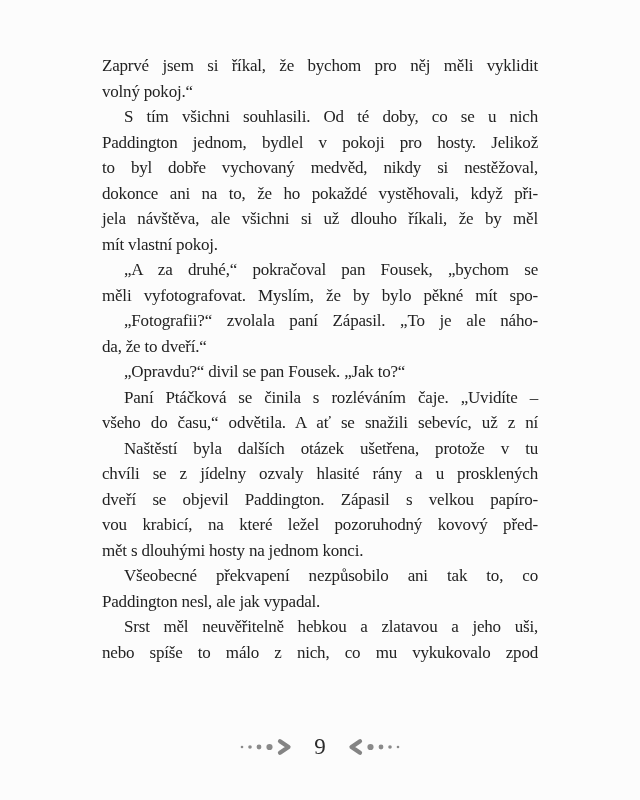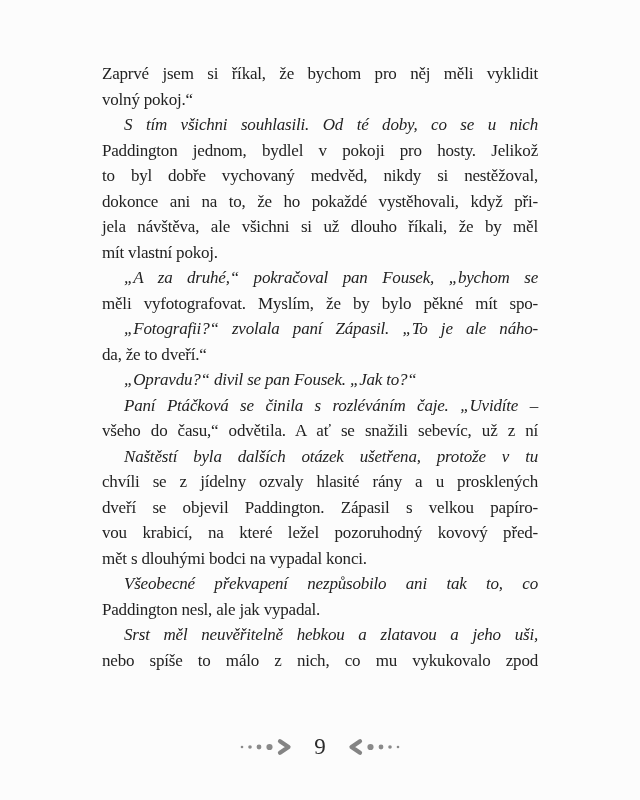--- a/index.html
+++ b/index.html
@@ -22,7 +22,7 @@
   .text-block {
     position: absolute;
     left: 102px;
-    top: 61px;
+    top: 53px;
     width: 436px;
     font-size: 17px;
     line-height: 25.5px;

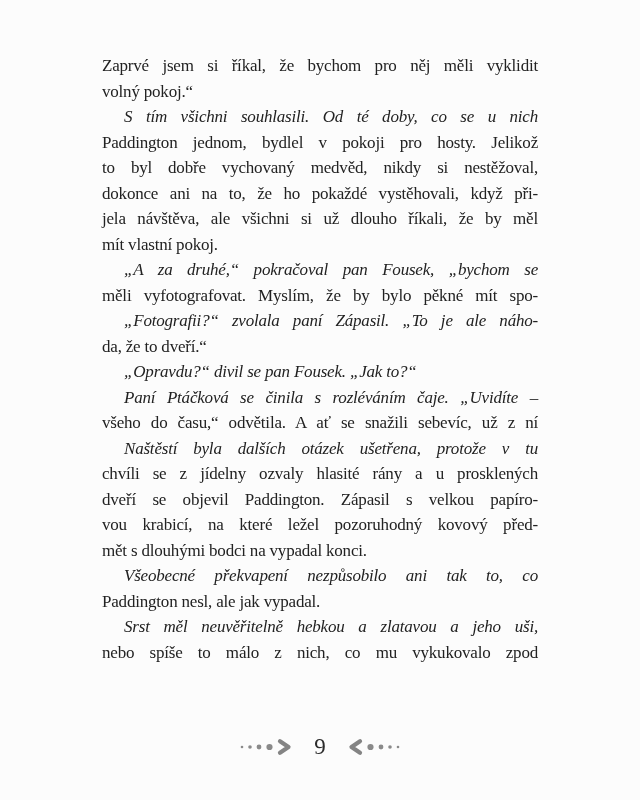--- a/index.html
+++ b/index.html
@@ -39,7 +39,6 @@
   }
   .line.indent {
     text-indent: 22px;
-    font-style: italic;
   }
   .footer {
     position: absolute;

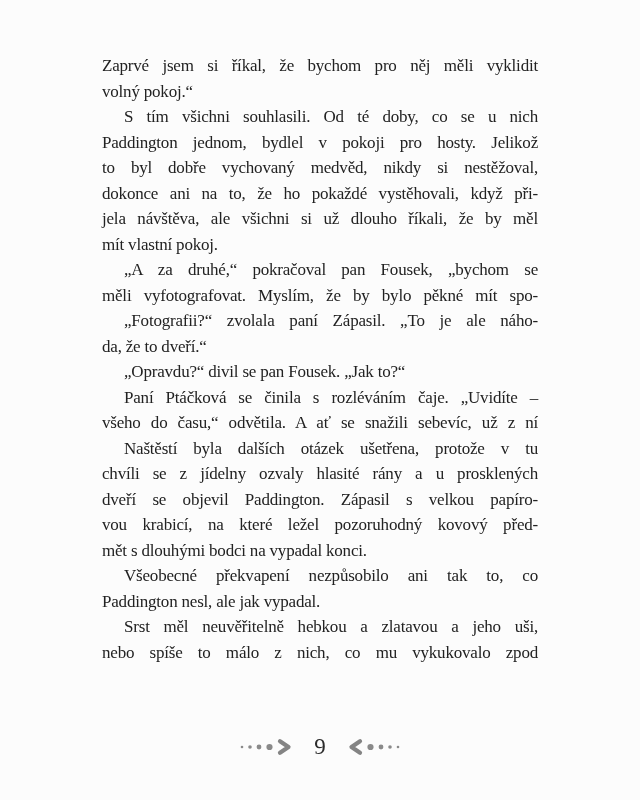--- a/index.html
+++ b/index.html
@@ -88,7 +88,7 @@
       <div class="line">chvíli se z jídelny ozvaly hlasité rány a u prosklených</div>
       <div class="line">dveří se objevil Paddington. Zápasil s velkou papíro-</div>
       <div class="line">vou krabicí, na které ležel pozoruhodný kovový před-</div>
-      <div class="line para-end">mět s dlouhými bodci na vypadal konci.</div>
+      <div class="line para-end">mět s dlouhými hosty na jednom konci.</div>
       <div class="line indent">Všeobecné překvapení nezpůsobilo ani tak to, co</div>
       <div class="line para-end">Paddington nesl, ale jak vypadal.</div>
       <div class="line indent">Srst měl neuvěřitelně hebkou a zlatavou a jeho uši,</div>

